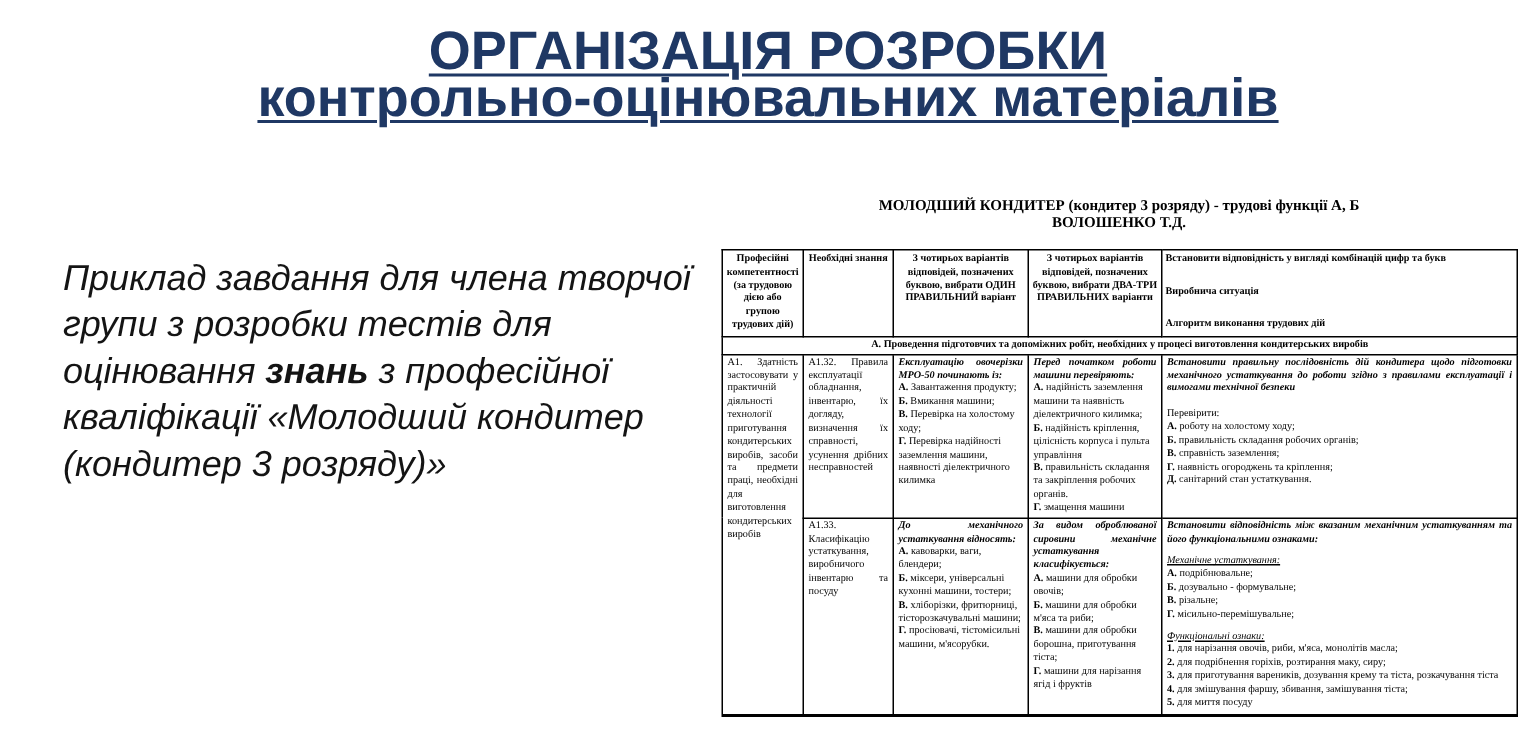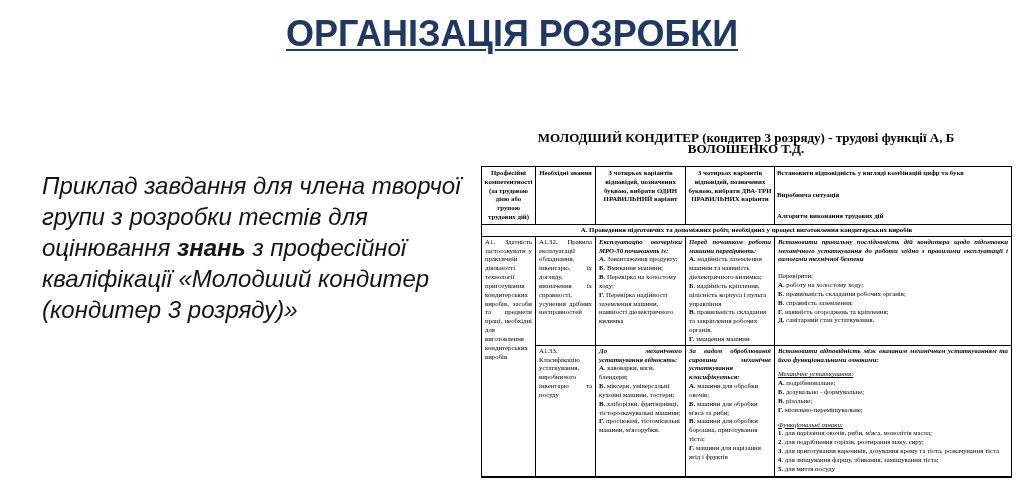--- a/index.html
+++ b/index.html
@@ -57,6 +57,7 @@
 
   <div class="slide-title">
     <span>ОРГАНІЗАЦІЯ РОЗРОБКИ</span>
+    <span>контрольно-оцінювальних матеріалів</span>
   </div>
 
   <p class="intro"><span>Приклад завдання для члена творчої групи з розробки тестів для оцінювання </span><span class="b">знань</span><span> з професійної кваліфікації «Молодший кондитер (кондитер 3 розряду)»</span></p>

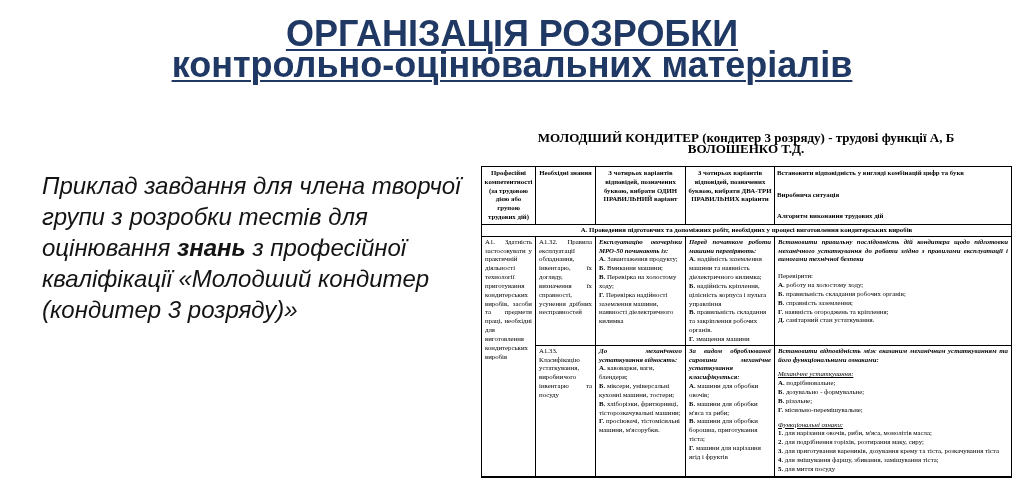--- a/index.html
+++ b/index.html
@@ -29,7 +29,7 @@
     position:absolute; left:481px; top:132px; width:530px;
     font-family:"Liberation Serif", serif; color:#000;
   }
-  .caption { text-align:center; font-weight:bold; font-size:13px; line-height:11px; margin-bottom:12px; }
+  .caption { text-align:center; font-weight:bold; font-size:10px; line-height:11px; margin-bottom:12px; }
 
   table.assessment {
     border-collapse:collapse; table-layout:fixed; width:530px;

